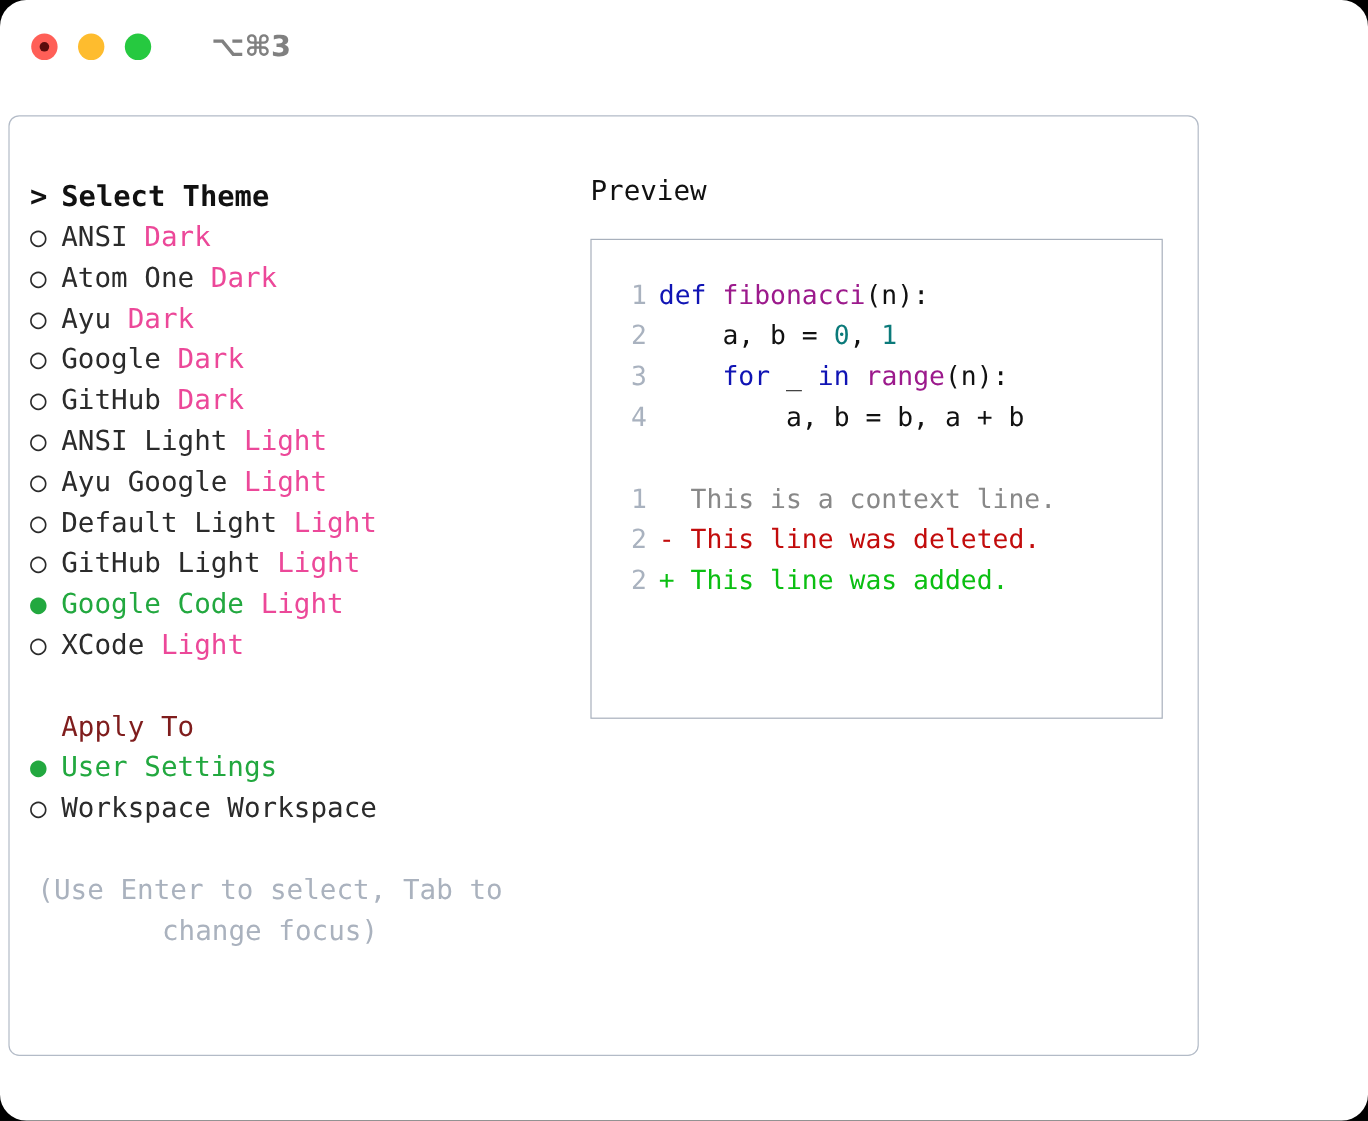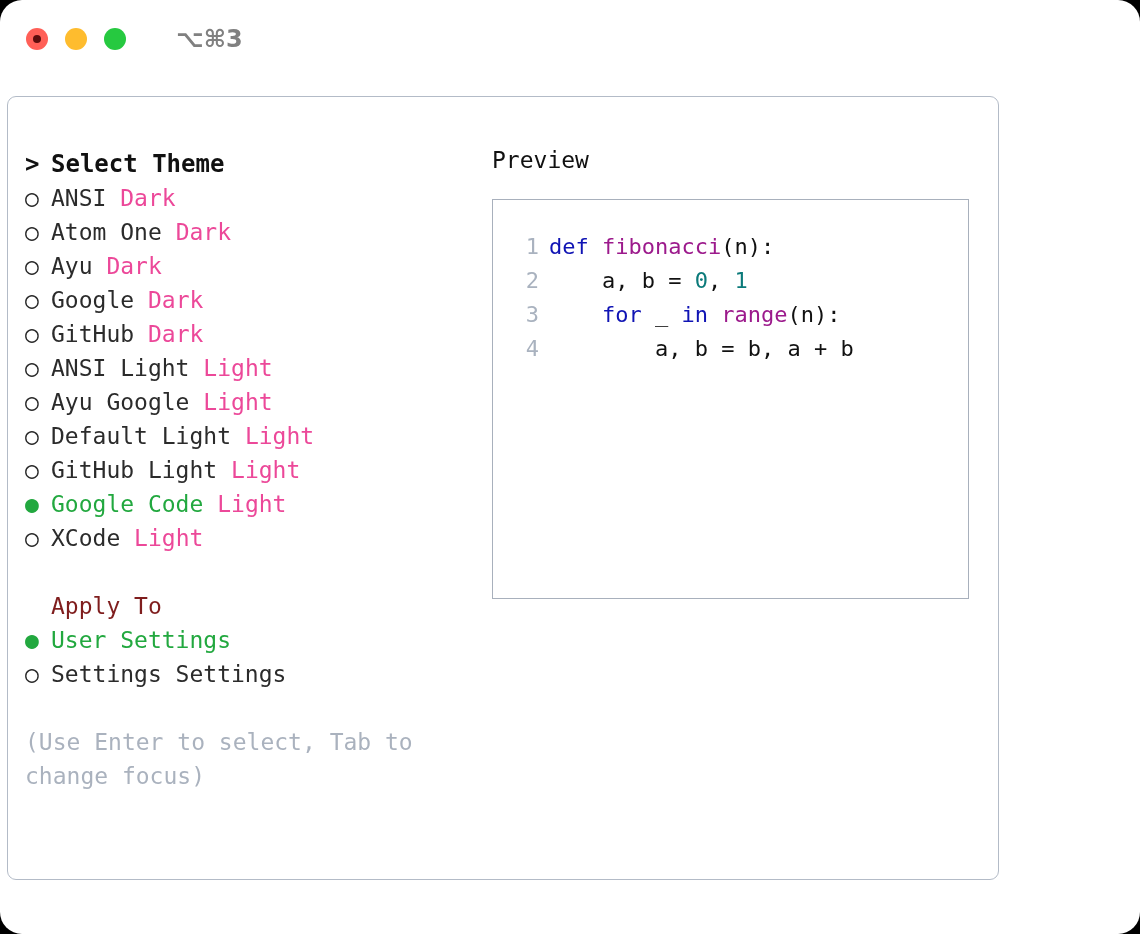--- a/index.html
+++ b/index.html
@@ -278,6 +278,11 @@
               <div class="code-line"><span class="ln">4</span><span class="pl">        a, b = b, a + b</span></div>
             </div>
           <div class="blank-line"></div>
+          <div id="diff-area">
+              <div class="code-line"><span class="ln">1</span><span class="ctx"> </span><span class="ctx"> This is a context line.</span></div>
+              <div class="code-line"><span class="ln">2</span><span class="del">-</span><span class="del"> This line was deleted.</span></div>
+              <div class="code-line"><span class="ln">2</span><span class="add">+</span><span class="add"> This line was added.</span></div>
+            </div>
         </div>
       </div>
 

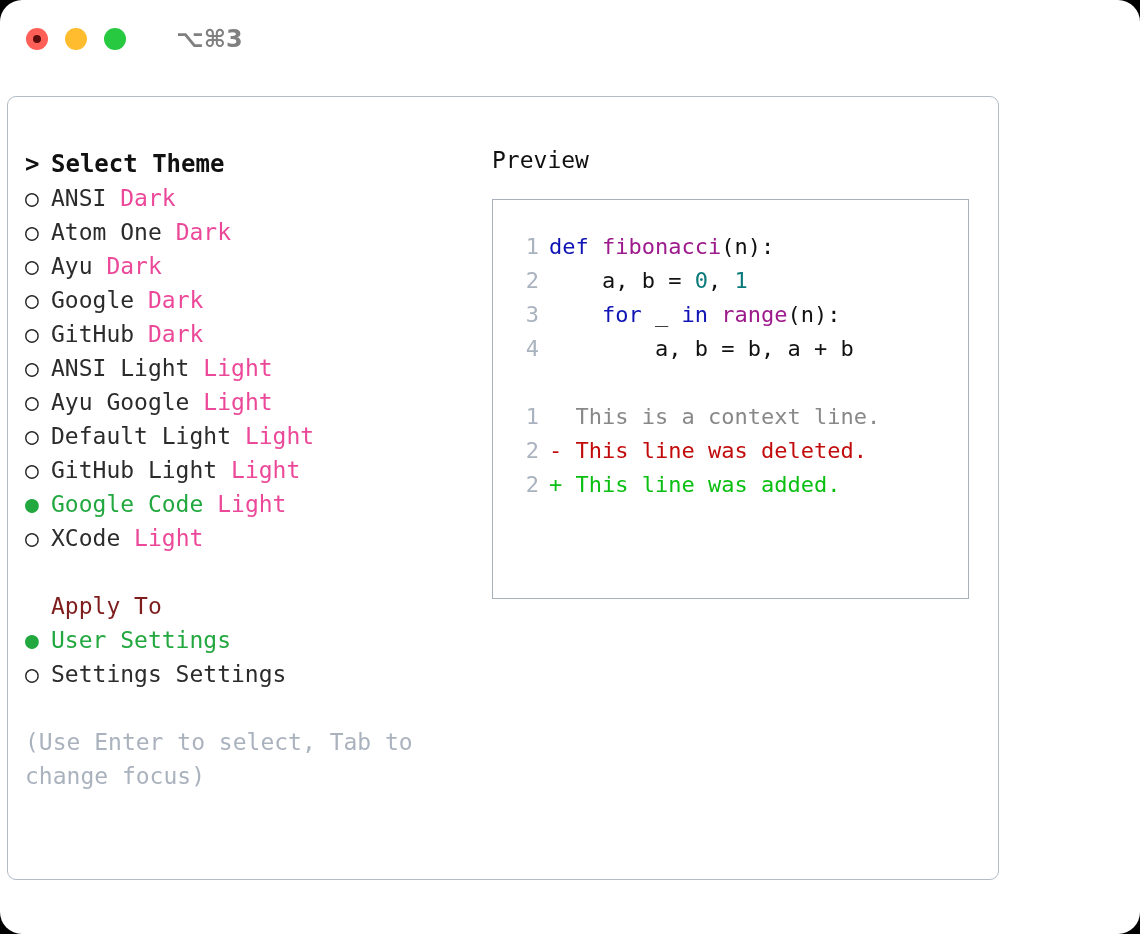--- a/index.html
+++ b/index.html
@@ -260,7 +260,7 @@
             <span class="marker">●</span><span class="name">User Settings</span>
           </div>
           <div class="row">
-            <span class="marker">○</span><span class="name">Settings Settings</span>
+            <span class="marker">○</span><span class="name">Workspace Workspace</span>
           </div>
         </div>
 

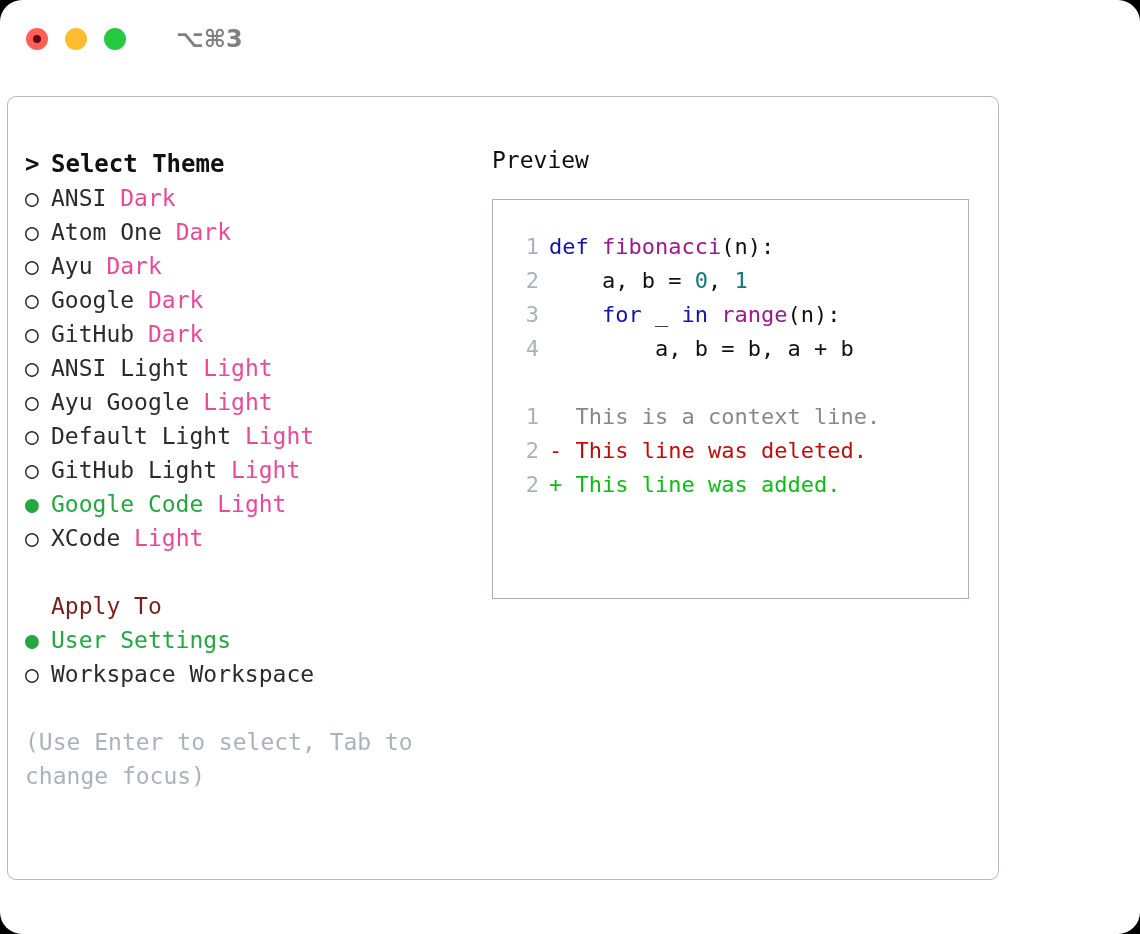--- a/index.html
+++ b/index.html
@@ -136,6 +136,7 @@
     line-height: 34px;
     color: #aab2be;
     width: 400px;
+    text-align: center;
   }
 
   

